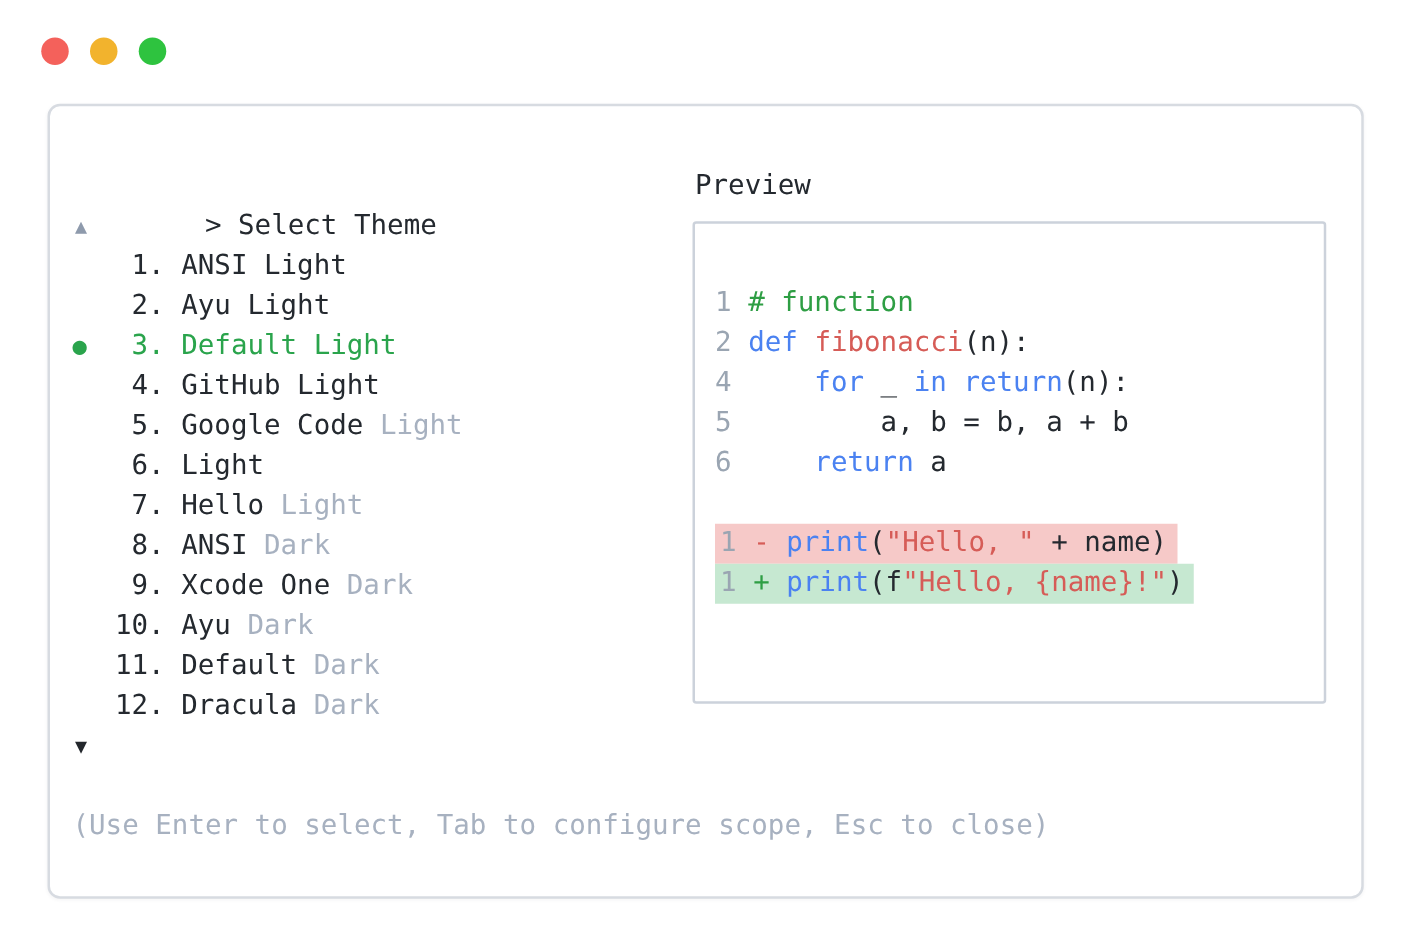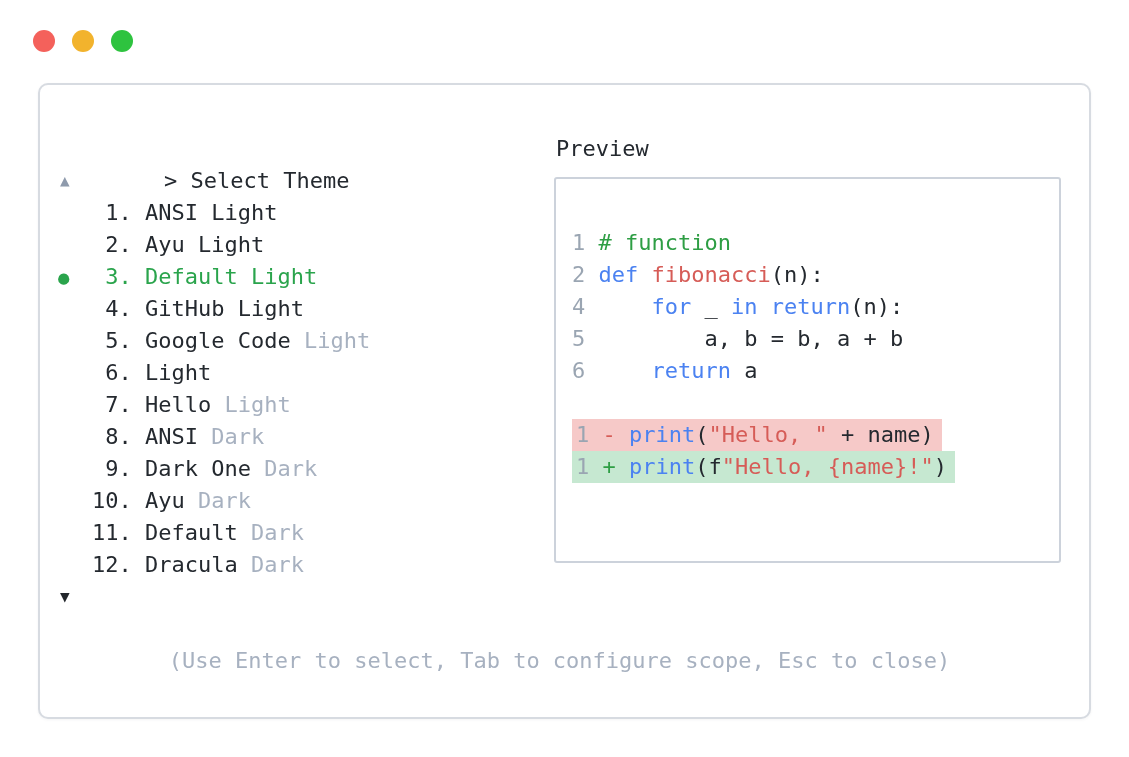--- a/index.html
+++ b/index.html
@@ -85,7 +85,7 @@
           <li class="theme-item"><span class="bullet"></span><span class="num">6.</span><span class="variant">Light</span></li>
           <li class="theme-item"><span class="bullet"></span><span class="num">7.</span><span class="name">Hello</span><span class="variant muted">Light</span></li>
           <li class="theme-item"><span class="bullet"></span><span class="num">8.</span><span class="name">ANSI</span><span class="variant muted">Dark</span></li>
-          <li class="theme-item"><span class="bullet"></span><span class="num">9.</span><span class="name">Dark One</span><span class="variant muted">Dark</span></li>
+          <li class="theme-item"><span class="bullet"></span><span class="num">9.</span><span class="name">Xcode One</span><span class="variant muted">Dark</span></li>
           <li class="theme-item"><span class="bullet"></span><span class="num">10.</span><span class="name">Ayu</span><span class="variant muted">Dark</span></li>
           <li class="theme-item"><span class="bullet"></span><span class="num">11.</span><span class="name">Default</span><span class="variant muted">Dark</span></li>
           <li class="theme-item"><span class="bullet"></span><span class="num">12.</span><span class="name">Dracula</span><span class="variant muted">Dark</span></li>

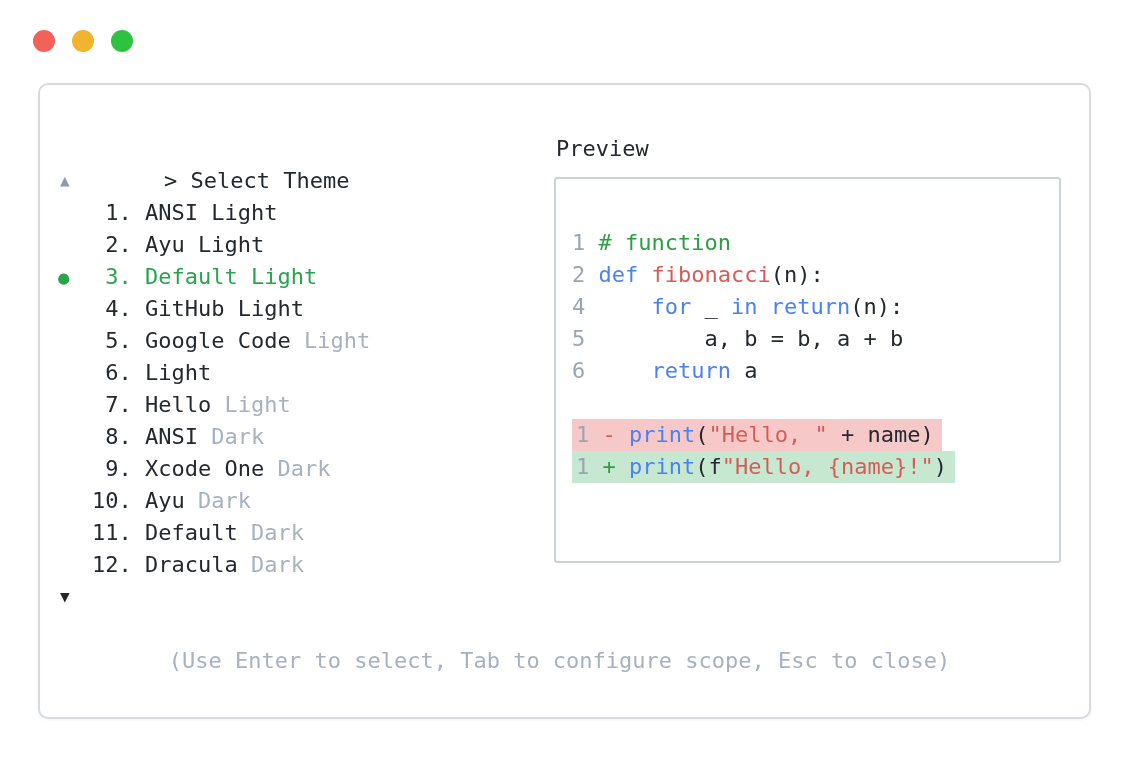--- a/index.html
+++ b/index.html
@@ -58,7 +58,7 @@
   .c-str{color:var(--string_red);}
   .c-del{color:var(--string_red);}
   .c-add{color:var(--comment_green);}
-  .help-row{margin-top:32px;height:32px;line-height:32px;white-space:pre;color:var(--muted);text-align:center;}
+  .help-row{margin-top:32px;height:32px;line-height:32px;white-space:pre;color:var(--muted);}
 </style>
 </head>
 <body>

